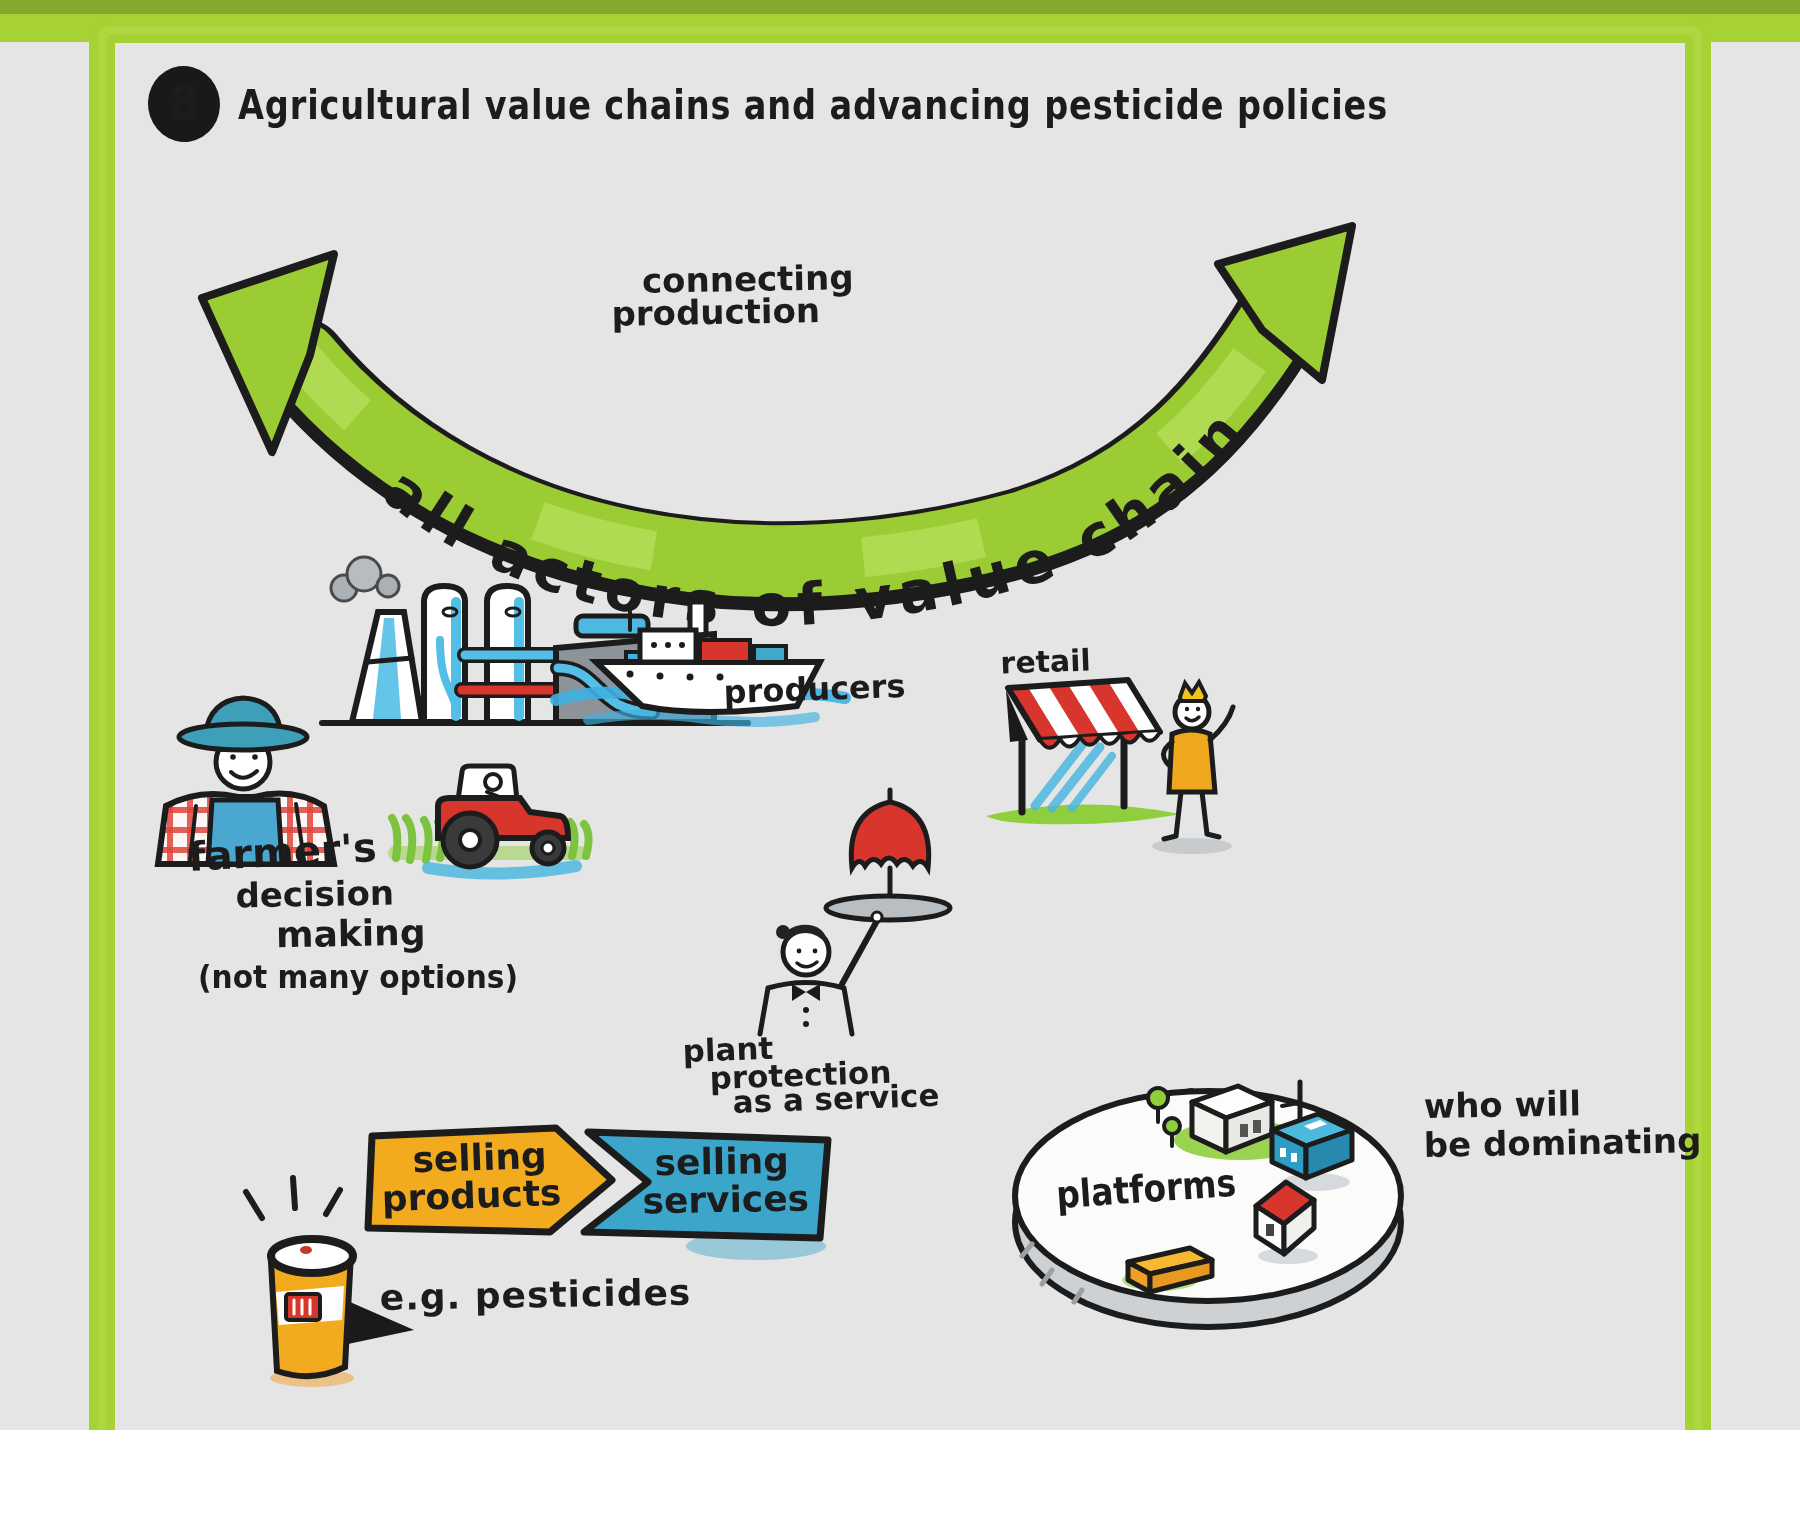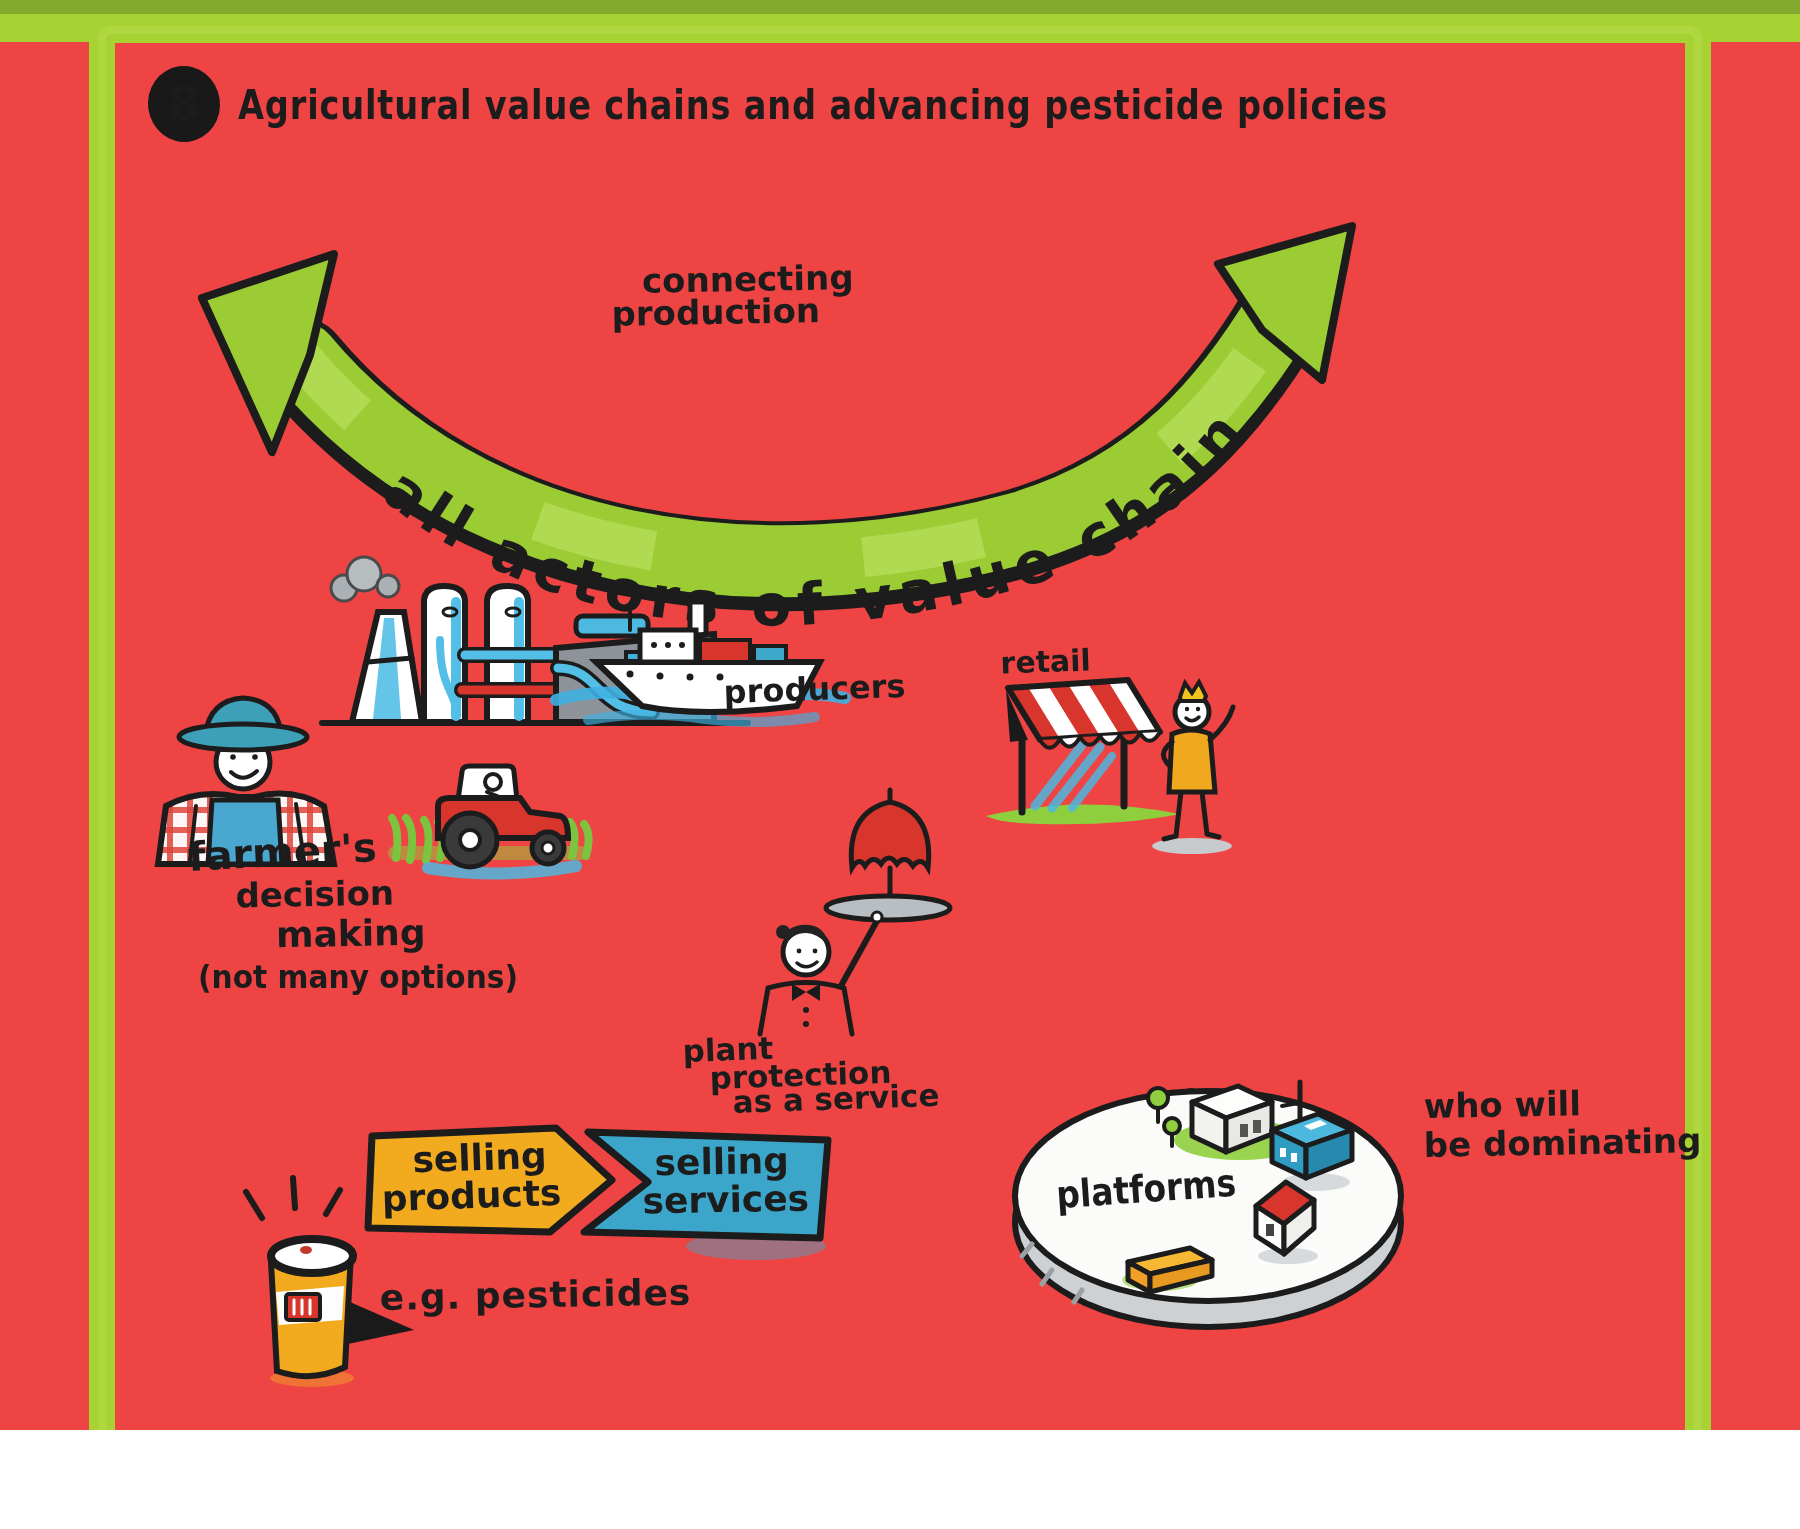--- a/index.html
+++ b/index.html
@@ -3,7 +3,7 @@
 <meta charset="utf-8">
 <style>
   html,body{margin:0;padding:0;background:#ffffff;}
-  .canvas{position:relative;width:1800px;height:1430px;background:#ef4444;overflow:hidden;
+  .canvas{position:relative;width:1800px;height:1430px;background:#e5e5e5;overflow:hidden;
           font-family:"DejaVu Sans",sans-serif;}
   svg{position:absolute;left:0;top:0;}
   text{font-family:"DejaVu Sans",sans-serif;fill:#1c1c1c;}

